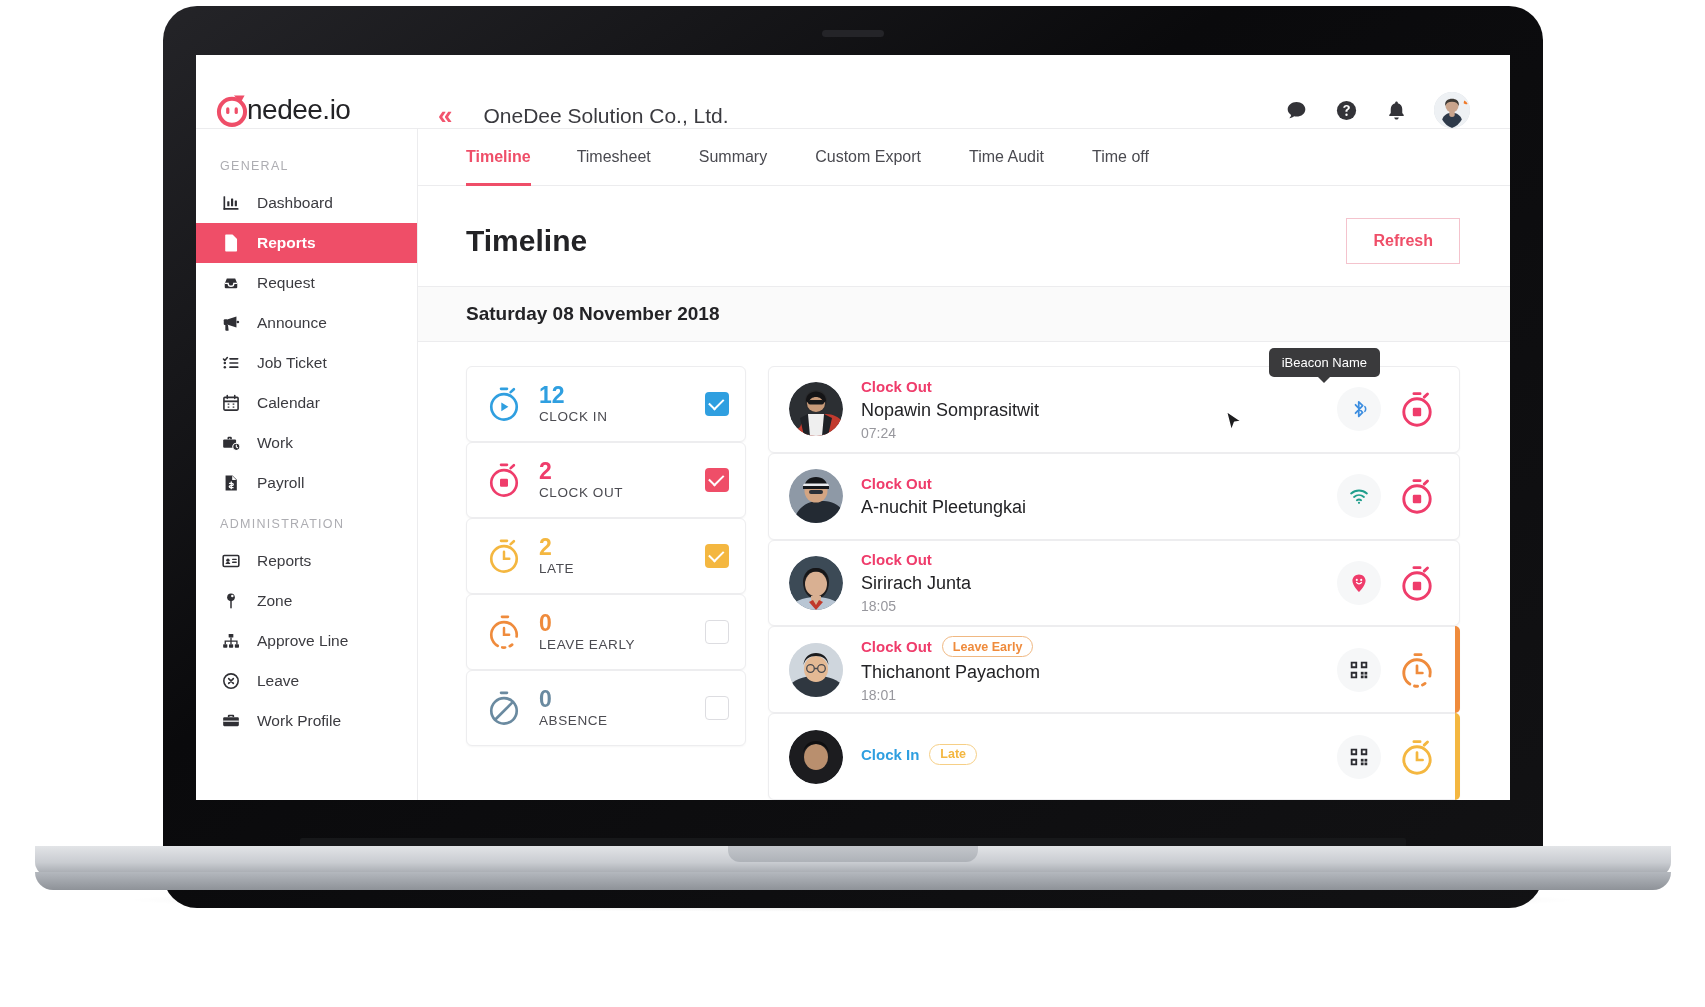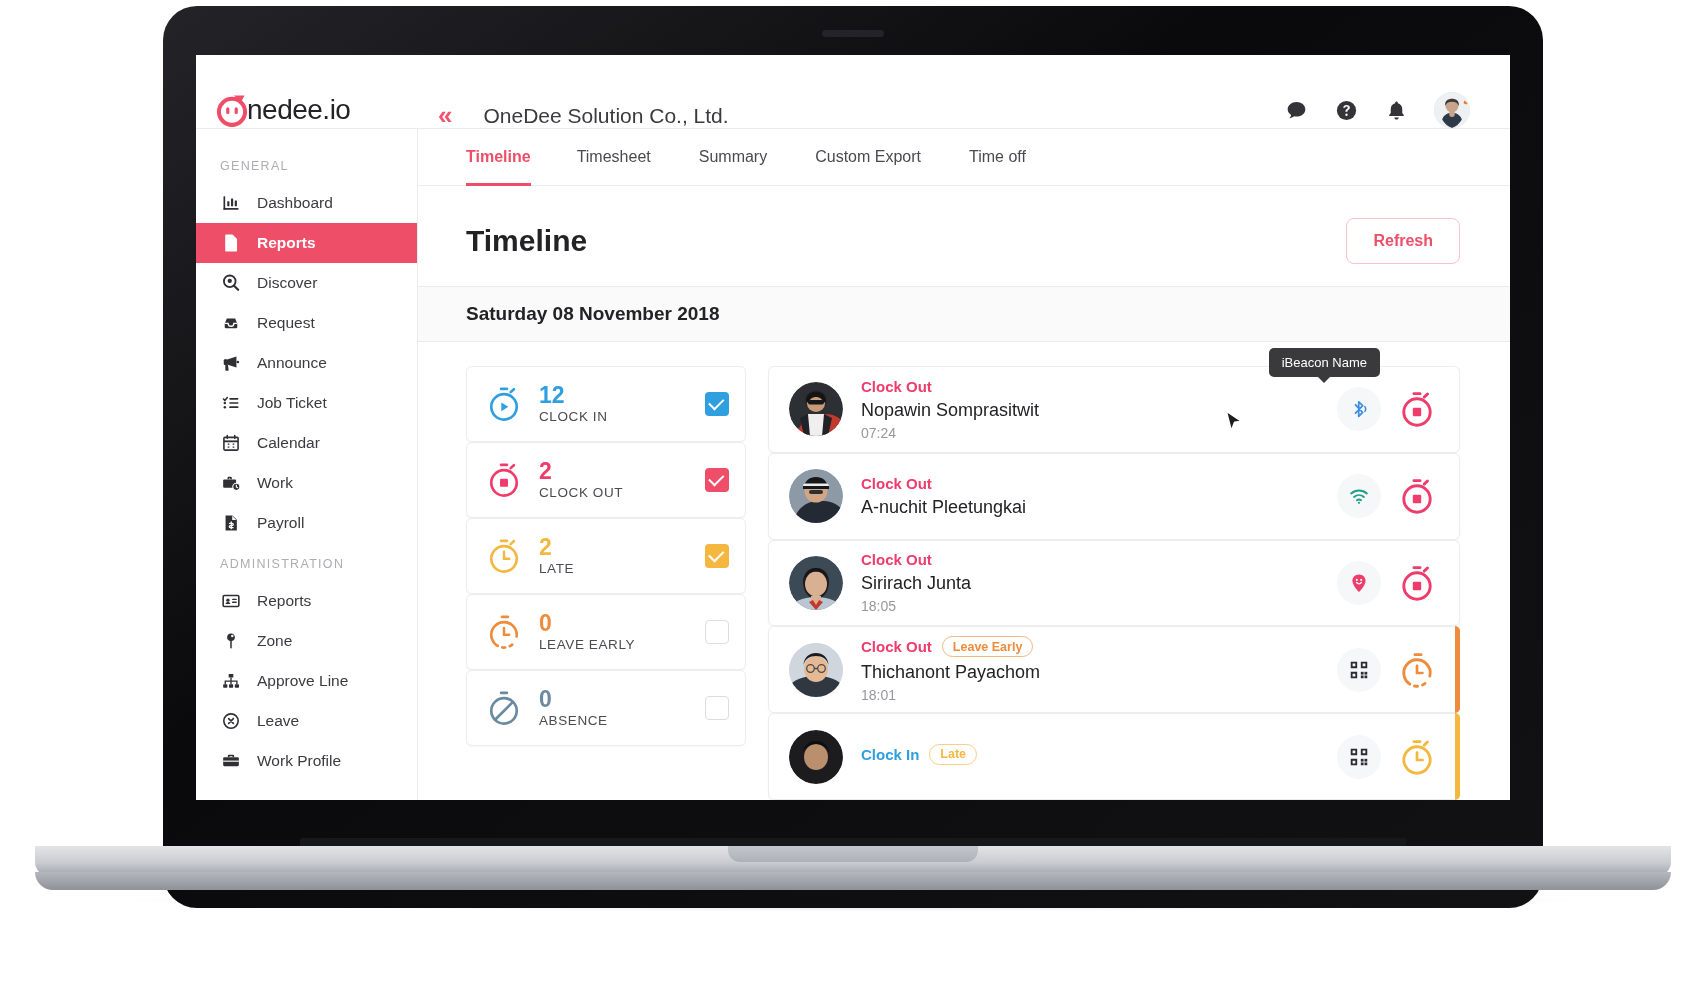--- a/index.html
+++ b/index.html
@@ -416,6 +416,7 @@
           <div class="tab">Timesheet</div>
           <div class="tab">Summary</div>
           <div class="tab">Custom Export</div>
+          <div class="tab">Time Audit</div>
           <div class="tab">Time off</div>
         </div>
 

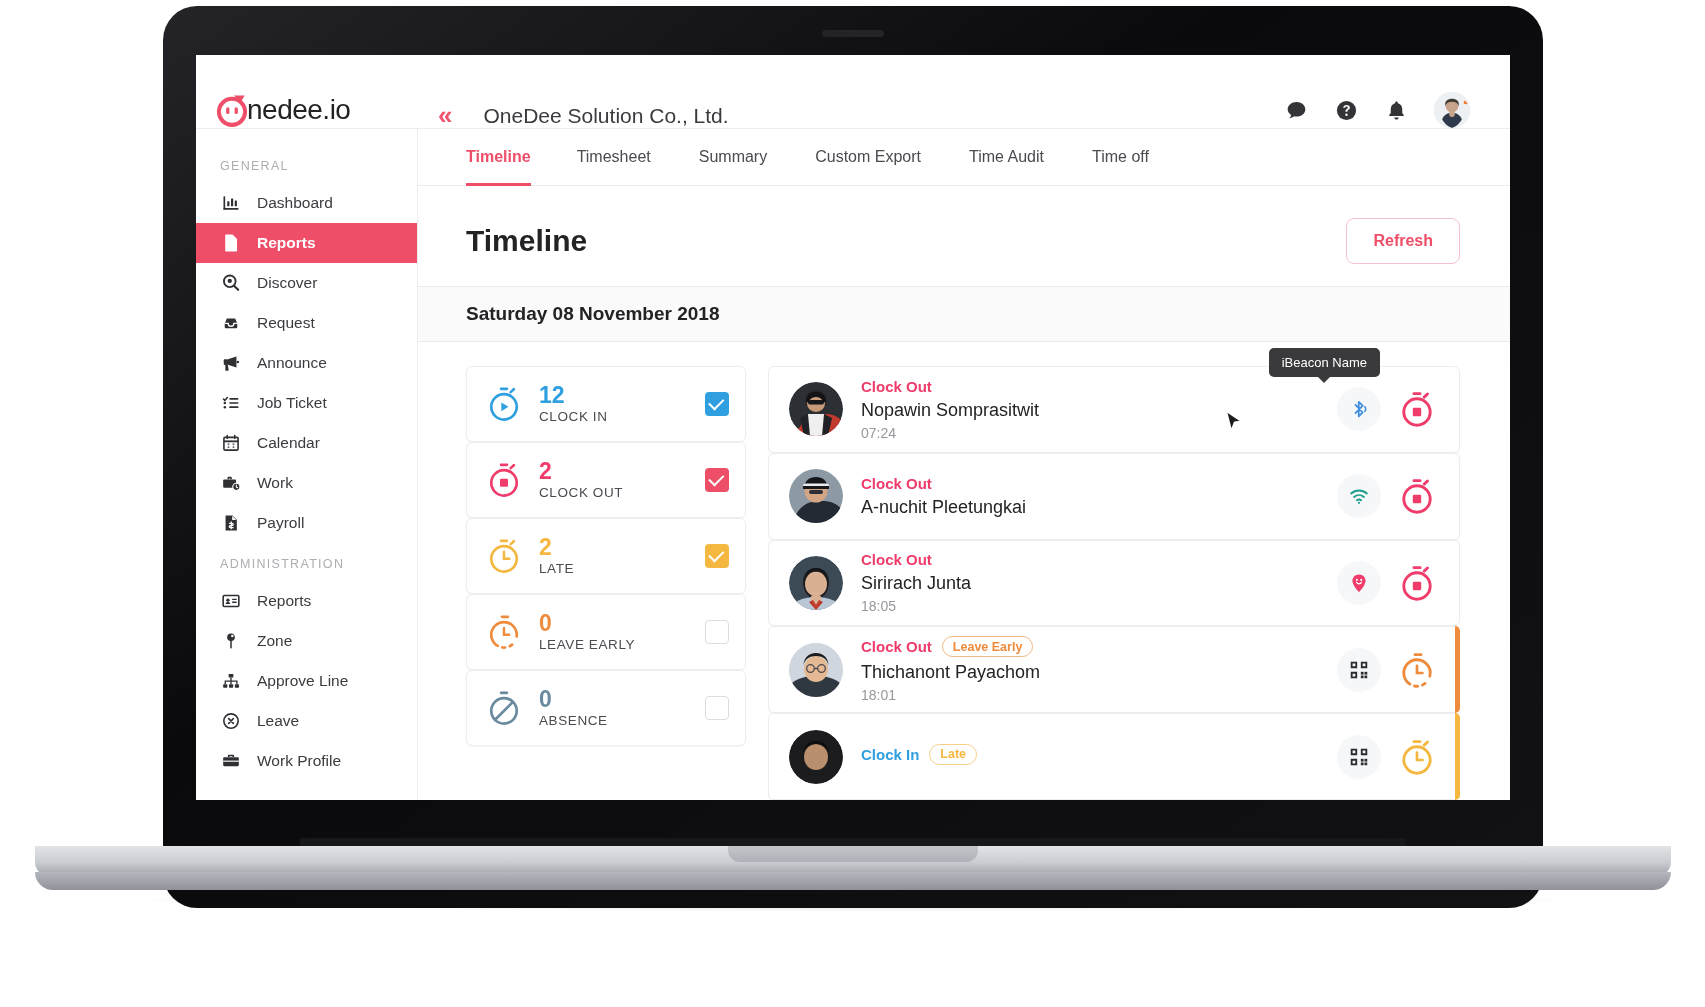--- a/index.html
+++ b/index.html
@@ -115,7 +115,7 @@
   .page-title { font-size: 30px; font-weight: bold; color: #232326; }
   .refresh-btn {
     margin-left:auto; border: 1.5px solid #f4c3cd; color: #ef4e68; background: #fff;
-    border-radius: 8px; padding: 13px 26px; font-size: 16px; font-weight: bold; cursor: pointer;
+    border-radius: 0; padding: 13px 26px; font-size: 16px; font-weight: bold; cursor: pointer;
   }
   .date-bar {
     border-top:1px solid #ececee; border-bottom:1px solid #ececee; background:#fafafa;

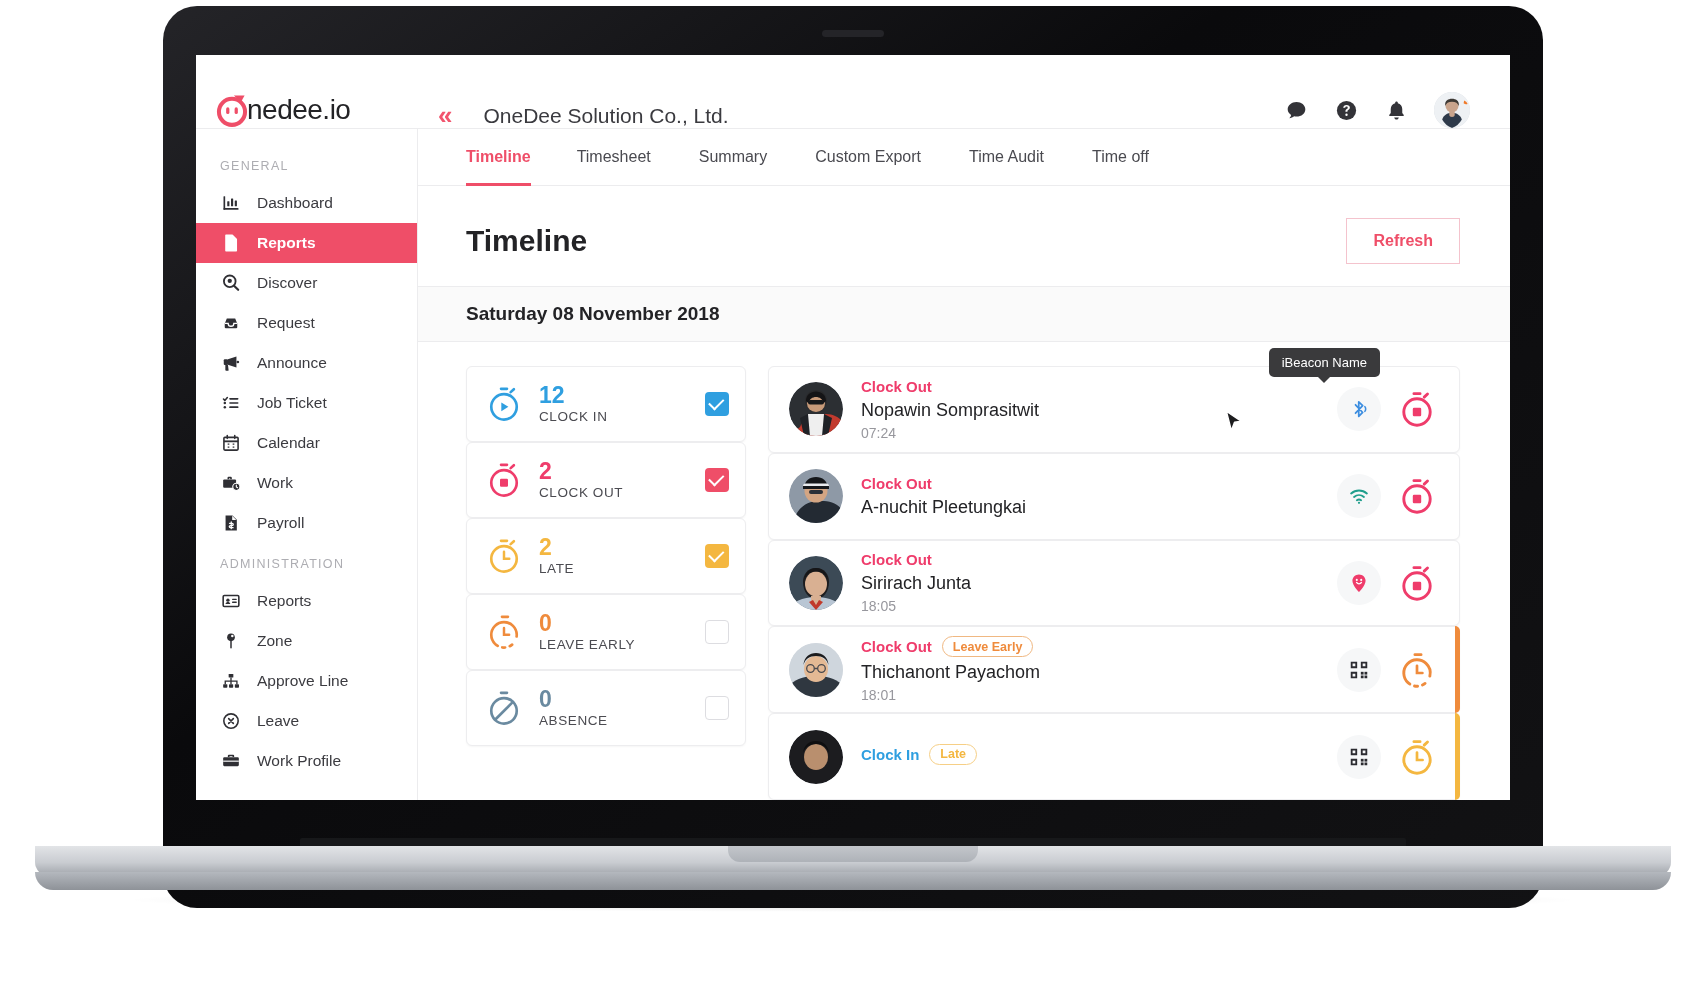--- a/index.html
+++ b/index.html
@@ -267,16 +267,6 @@
           <span>Reports</span>
         </div>
 
-        <div class="side-item">
-          <span class="si-icon">
-            <svg viewBox="0 0 24 24" width="20" height="20">
-              <circle cx="10.5" cy="10" r="7" fill="none" stroke="#2f2f34" stroke-width="2.2"></circle>
-              <circle cx="10.5" cy="9.4" r="2.6" fill="#2f2f34"></circle>
-              <path d="M15.6 15.2l5 5" stroke="#2f2f34" stroke-width="2.6" stroke-linecap="round"></path>
-            </svg>
-          </span>
-          <span>Discover</span>
-        </div>
 
         <div class="side-item">
           <span class="si-icon">

